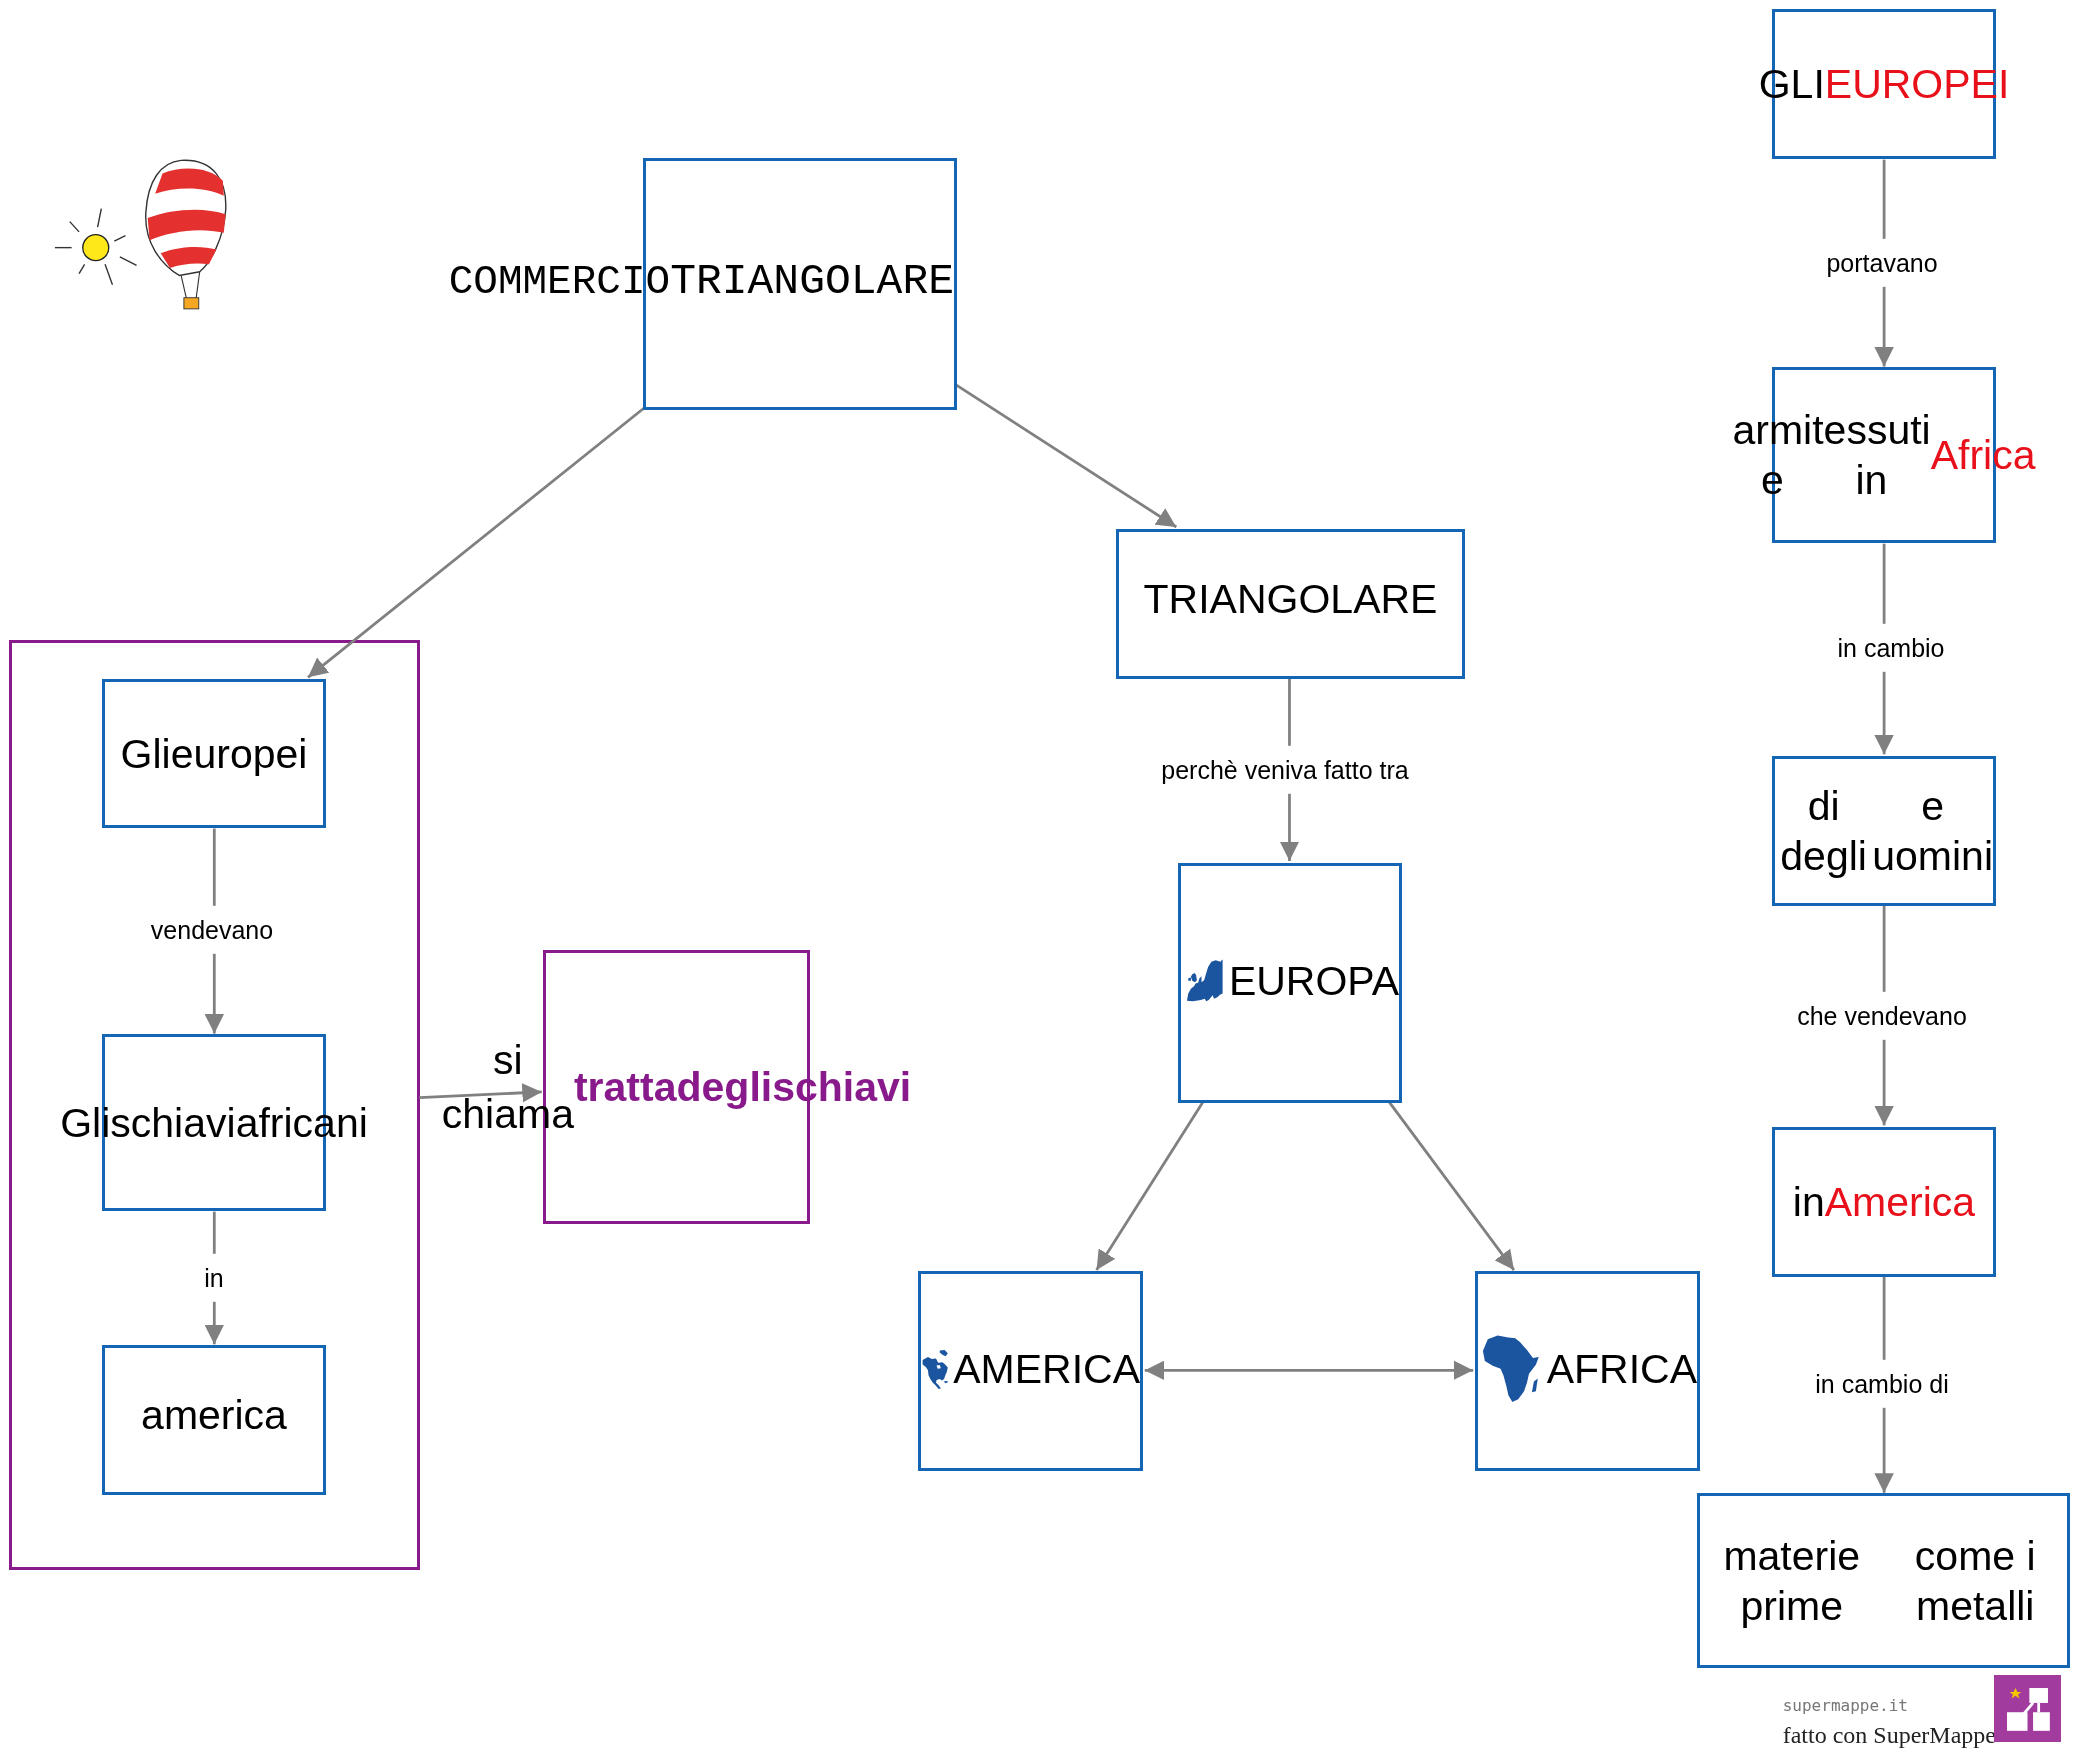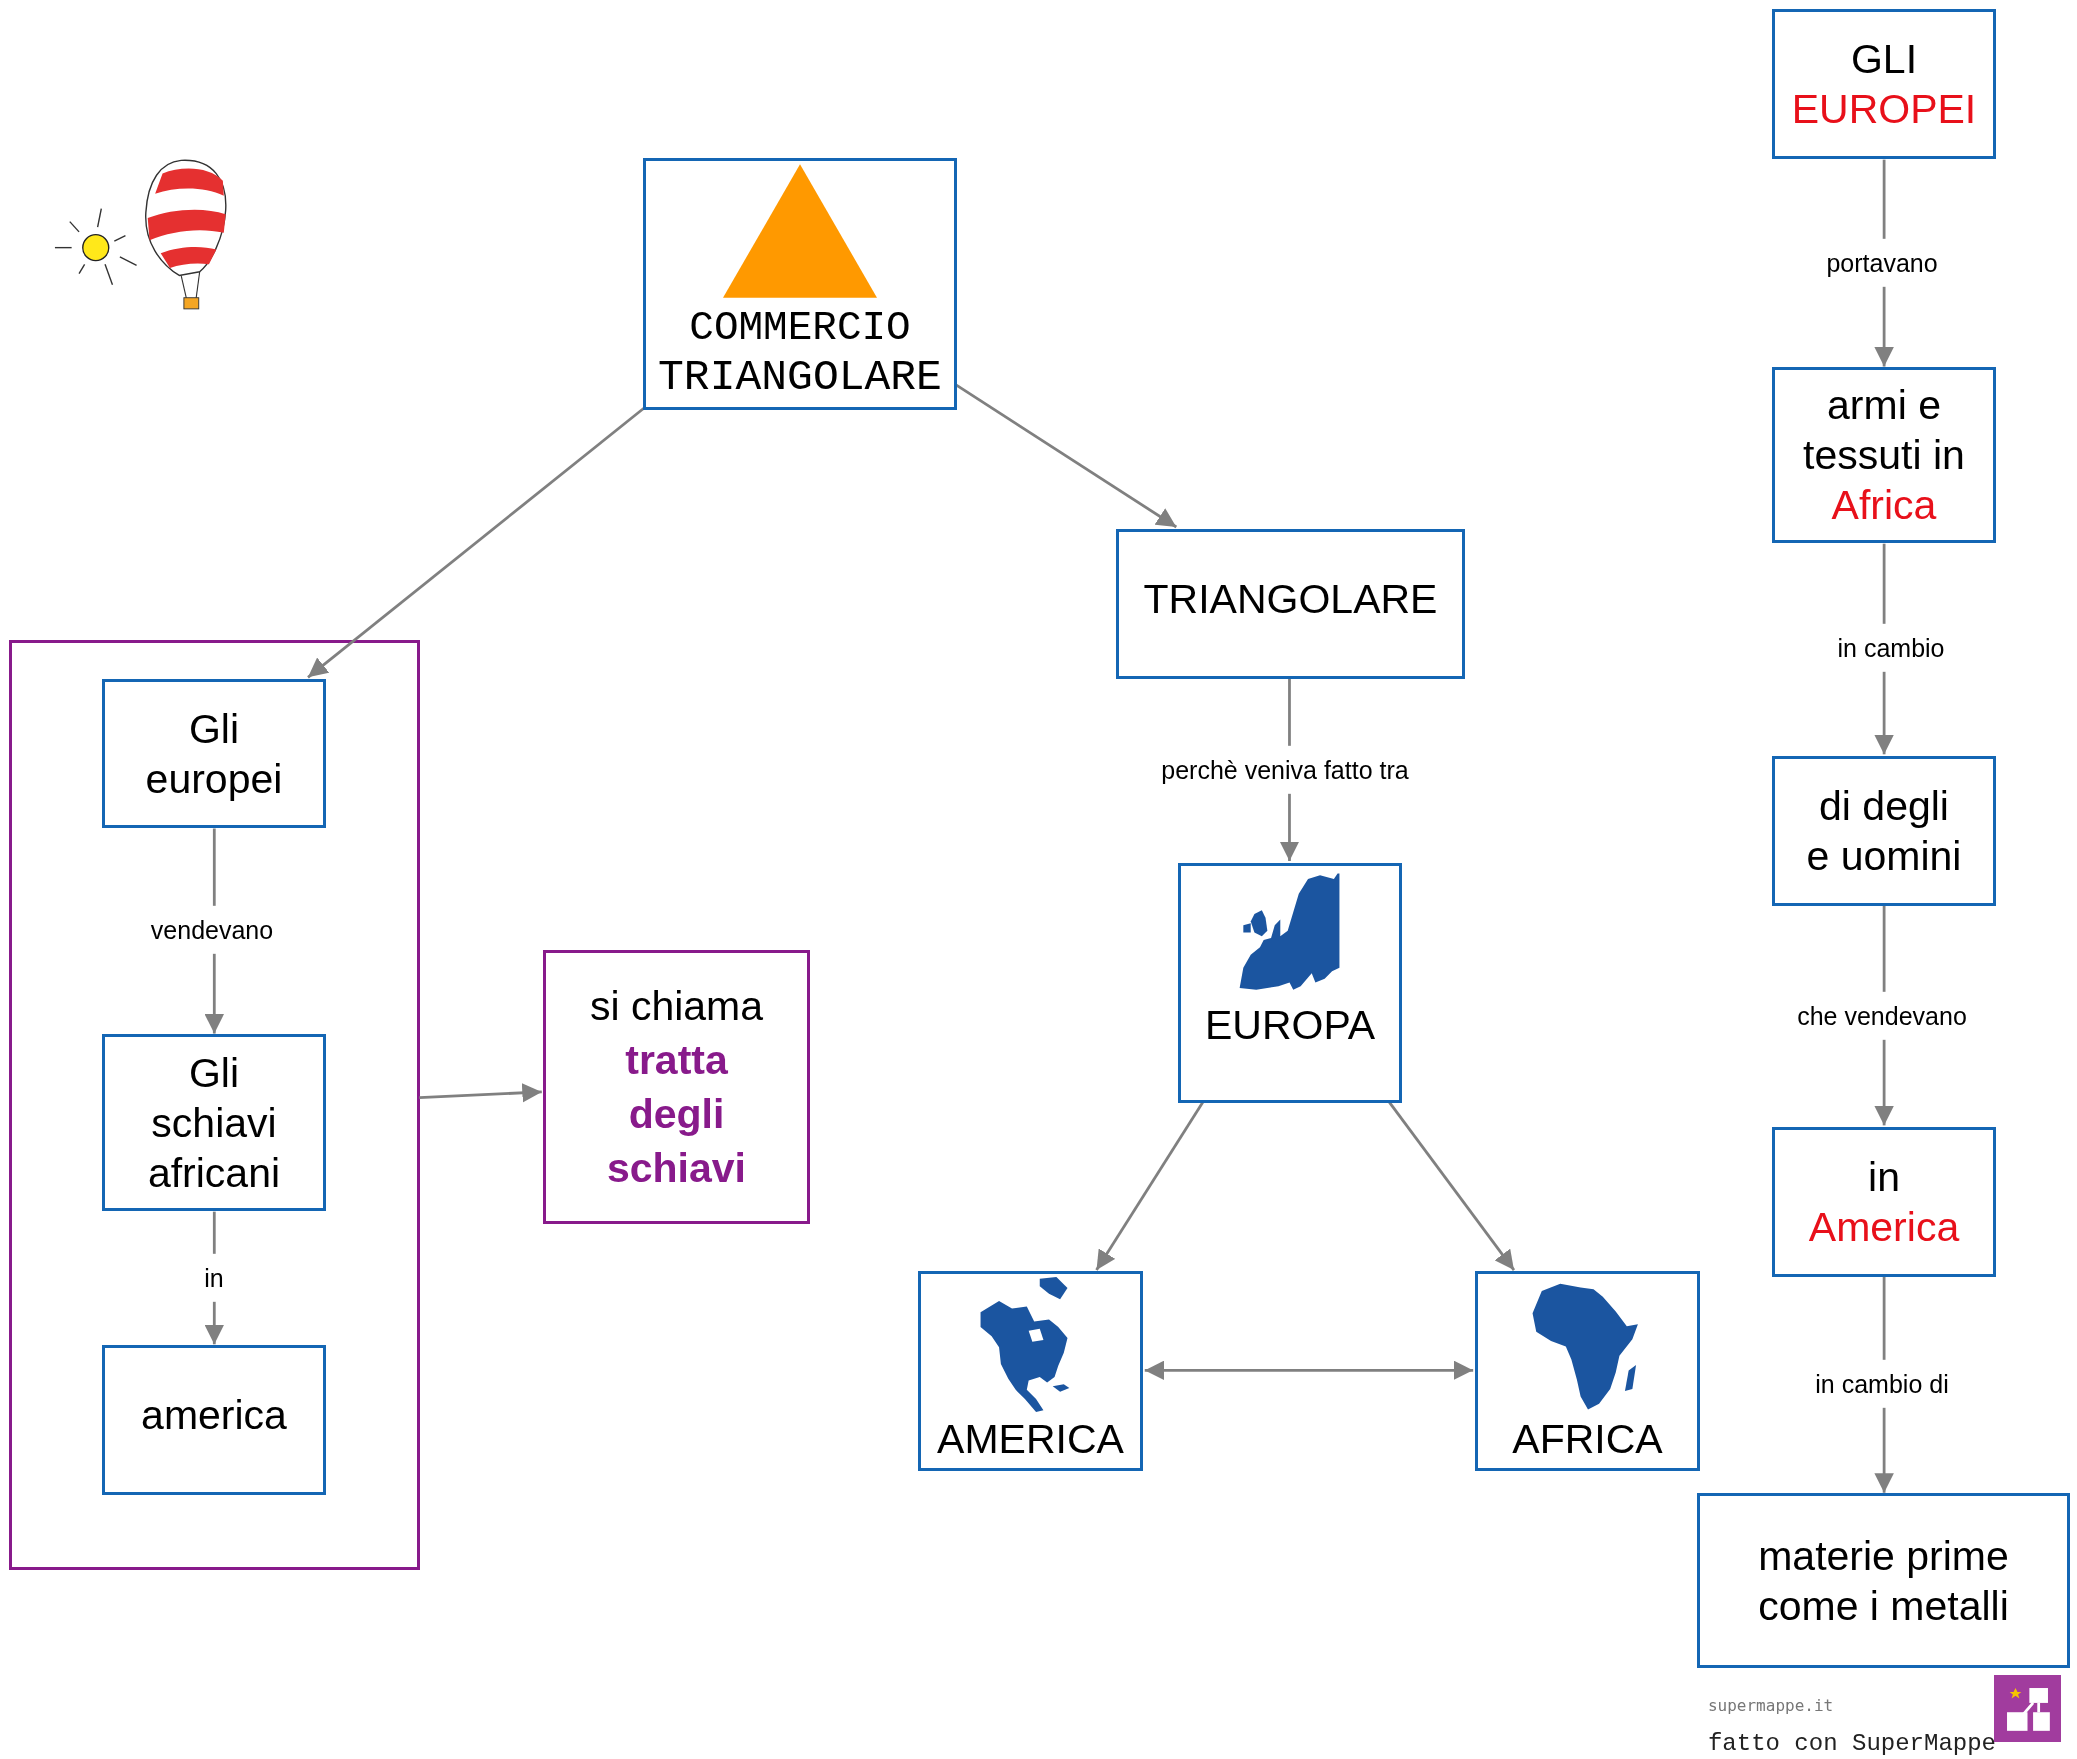--- a/index.html
+++ b/index.html
@@ -7,7 +7,7 @@
          font-family: "Liberation Sans", sans-serif; color: #000; }
   #edges { position: absolute; left: 0; top: 0; width: 2078px; height: 1760px; z-index: 1; }
   .node { position: absolute; box-sizing: border-box; border: 3.7px solid #1466b4; background: #fff;
-          display: flex; flex-direction: column; align-items: center; justify-content: center;
+          display: flex; flex-direction: row; align-items: center; justify-content: center;
           text-align: center; z-index: 2; font-size: 41px; line-height: 50px; }
   .group { position: absolute; box-sizing: border-box; border: 3.7px solid #881a8b; z-index: 0; }
   .purple-node { border-color: #881a8b; }

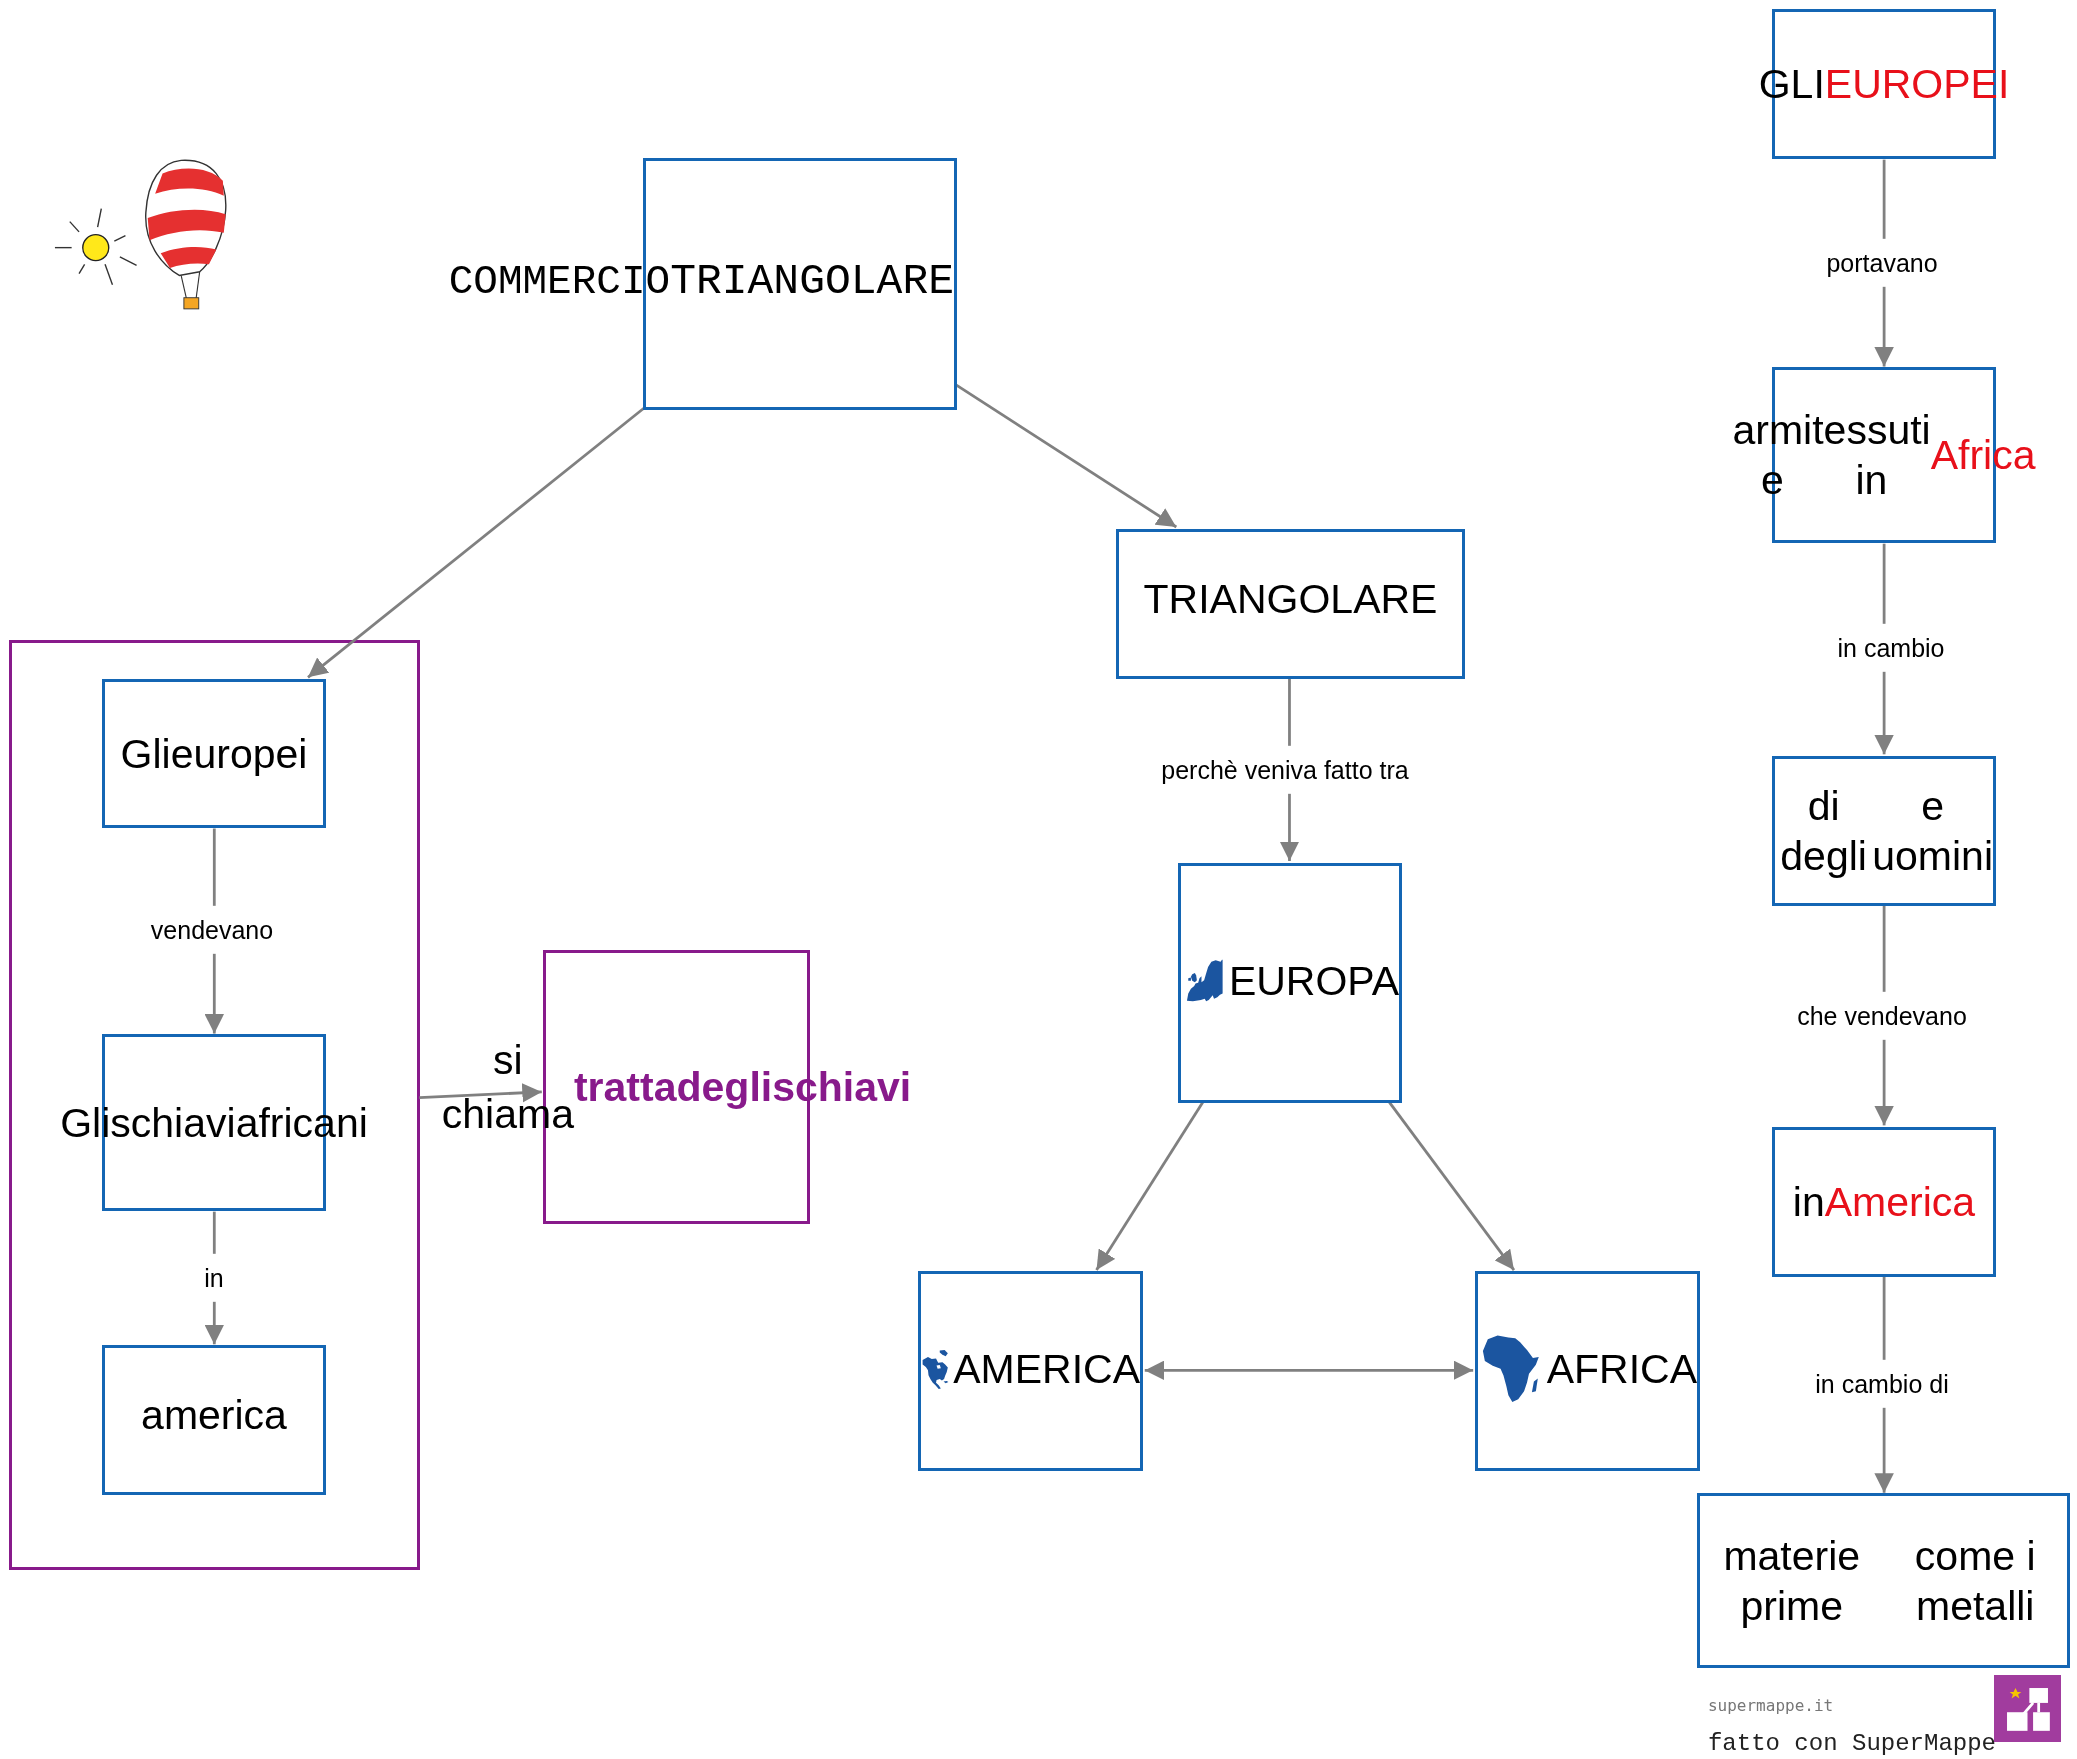--- a/index.html
+++ b/index.html
@@ -18,7 +18,7 @@
   .map { display: block; }
   .footer { position: absolute; right: 82px; top: 1696px; z-index: 2; }
   .footer .small { font-family: "DejaVu Sans Mono", monospace; font-size: 16px; color: #777; }
-  .footer .big { font-family: Liberation Mono, monospace; font-size: 24px; color: #222; margin-top: 15px; }
+  .footer .big { font-family: Liberation Serif, serif; font-size: 24px; color: #222; margin-top: 7px; }
   .logo { position: absolute; left: 1994px; top: 1675px; width: 67px; height: 67px; background: #a13c9e; z-index: 2; }
   .balloon { position: absolute; left: 51px; top: 153px; width: 186px; height: 167px; z-index: 2; }
 </style>

